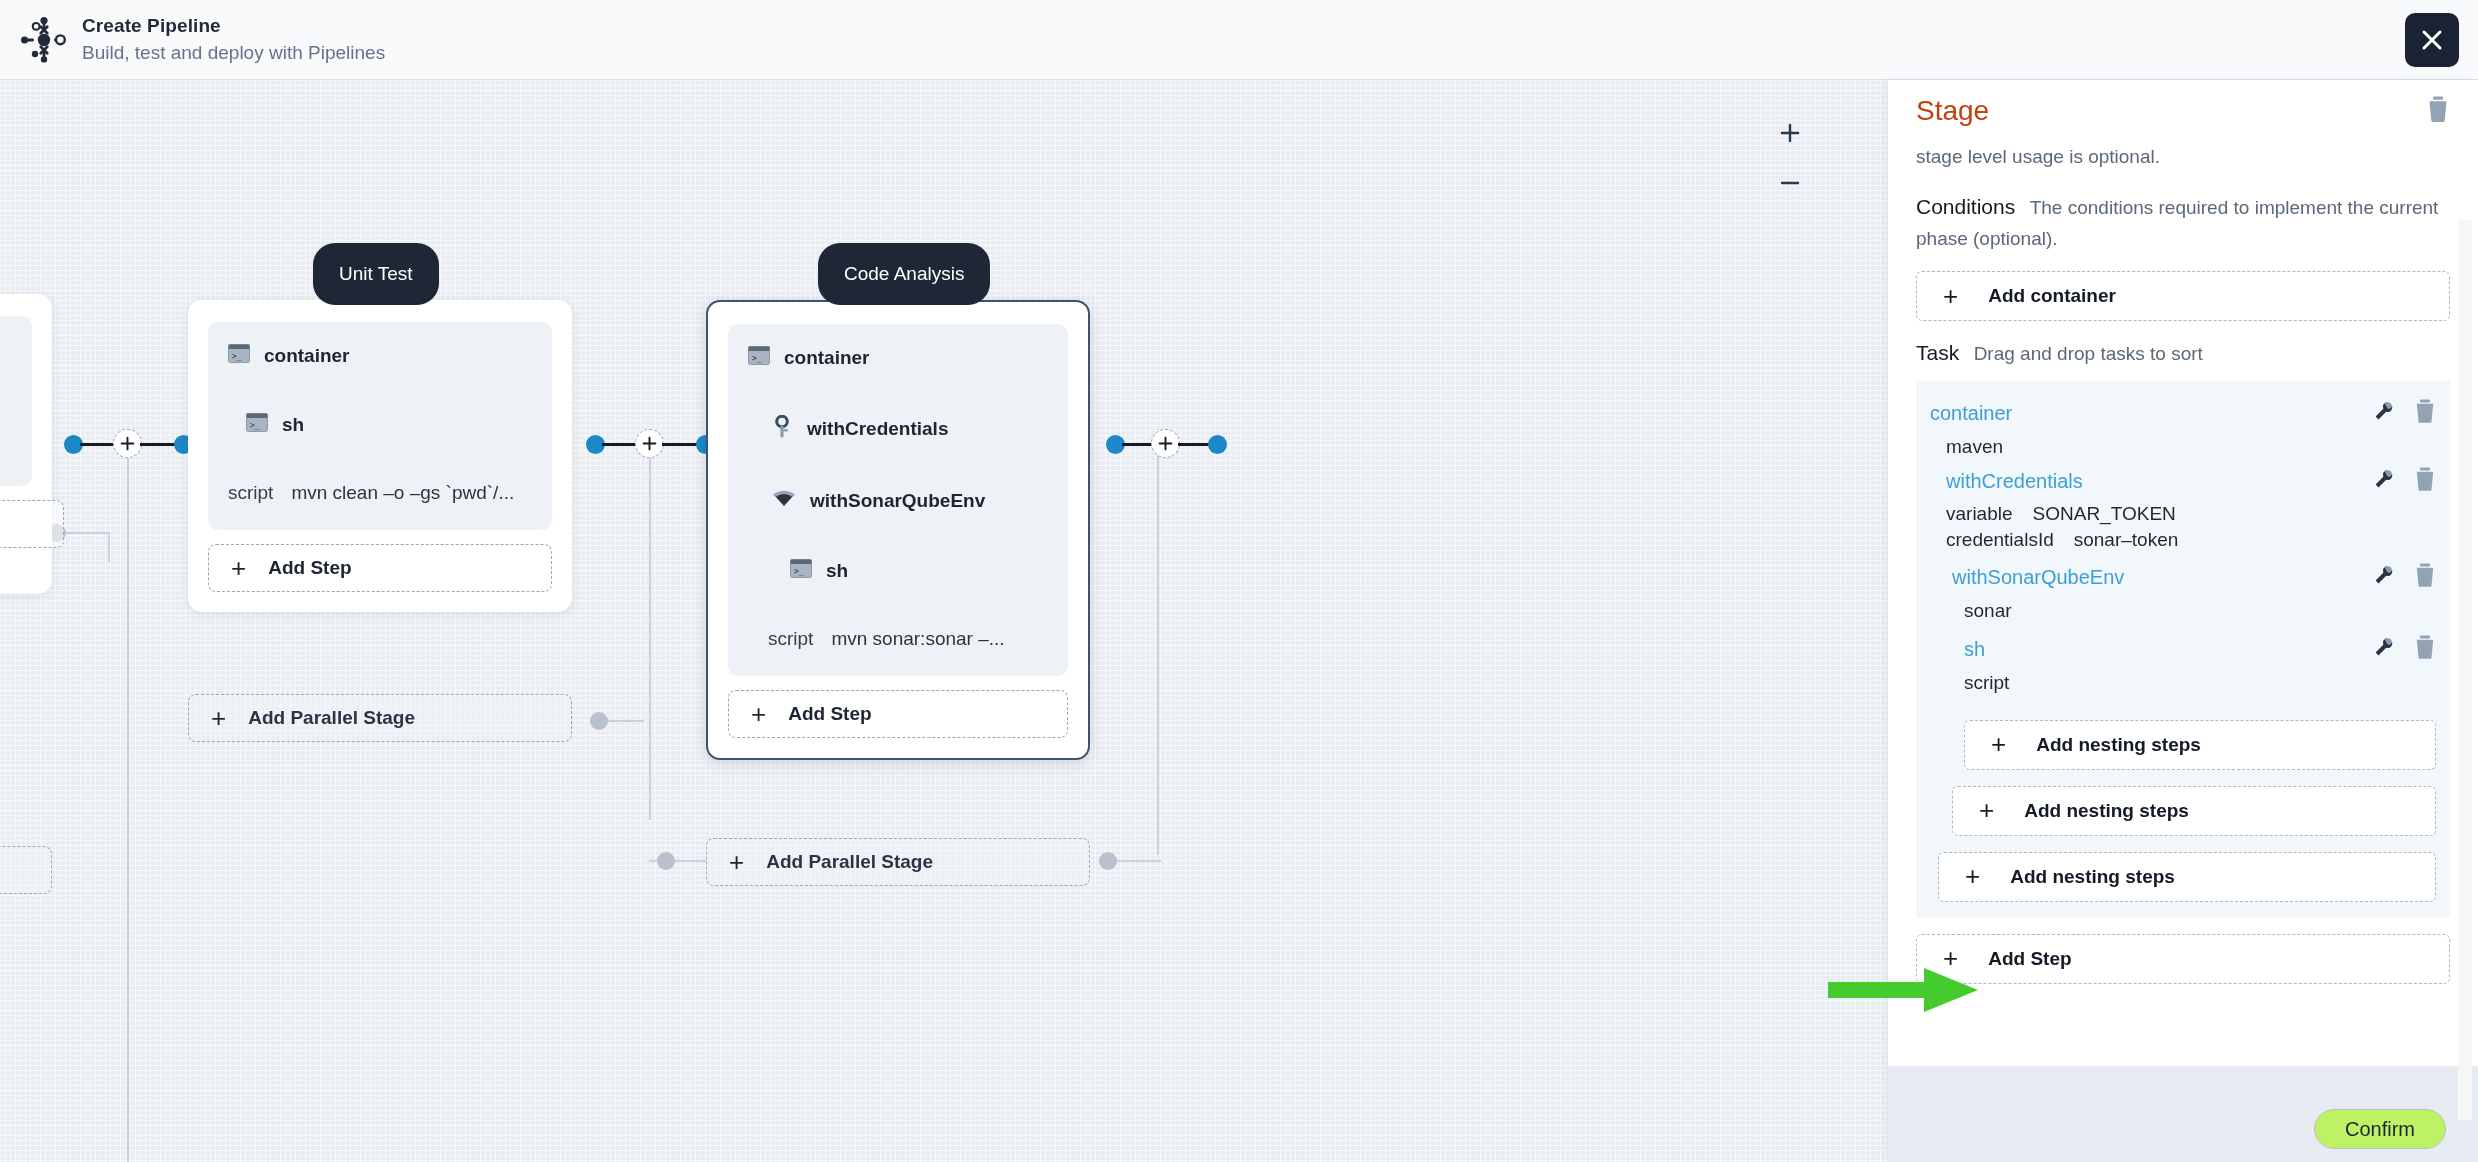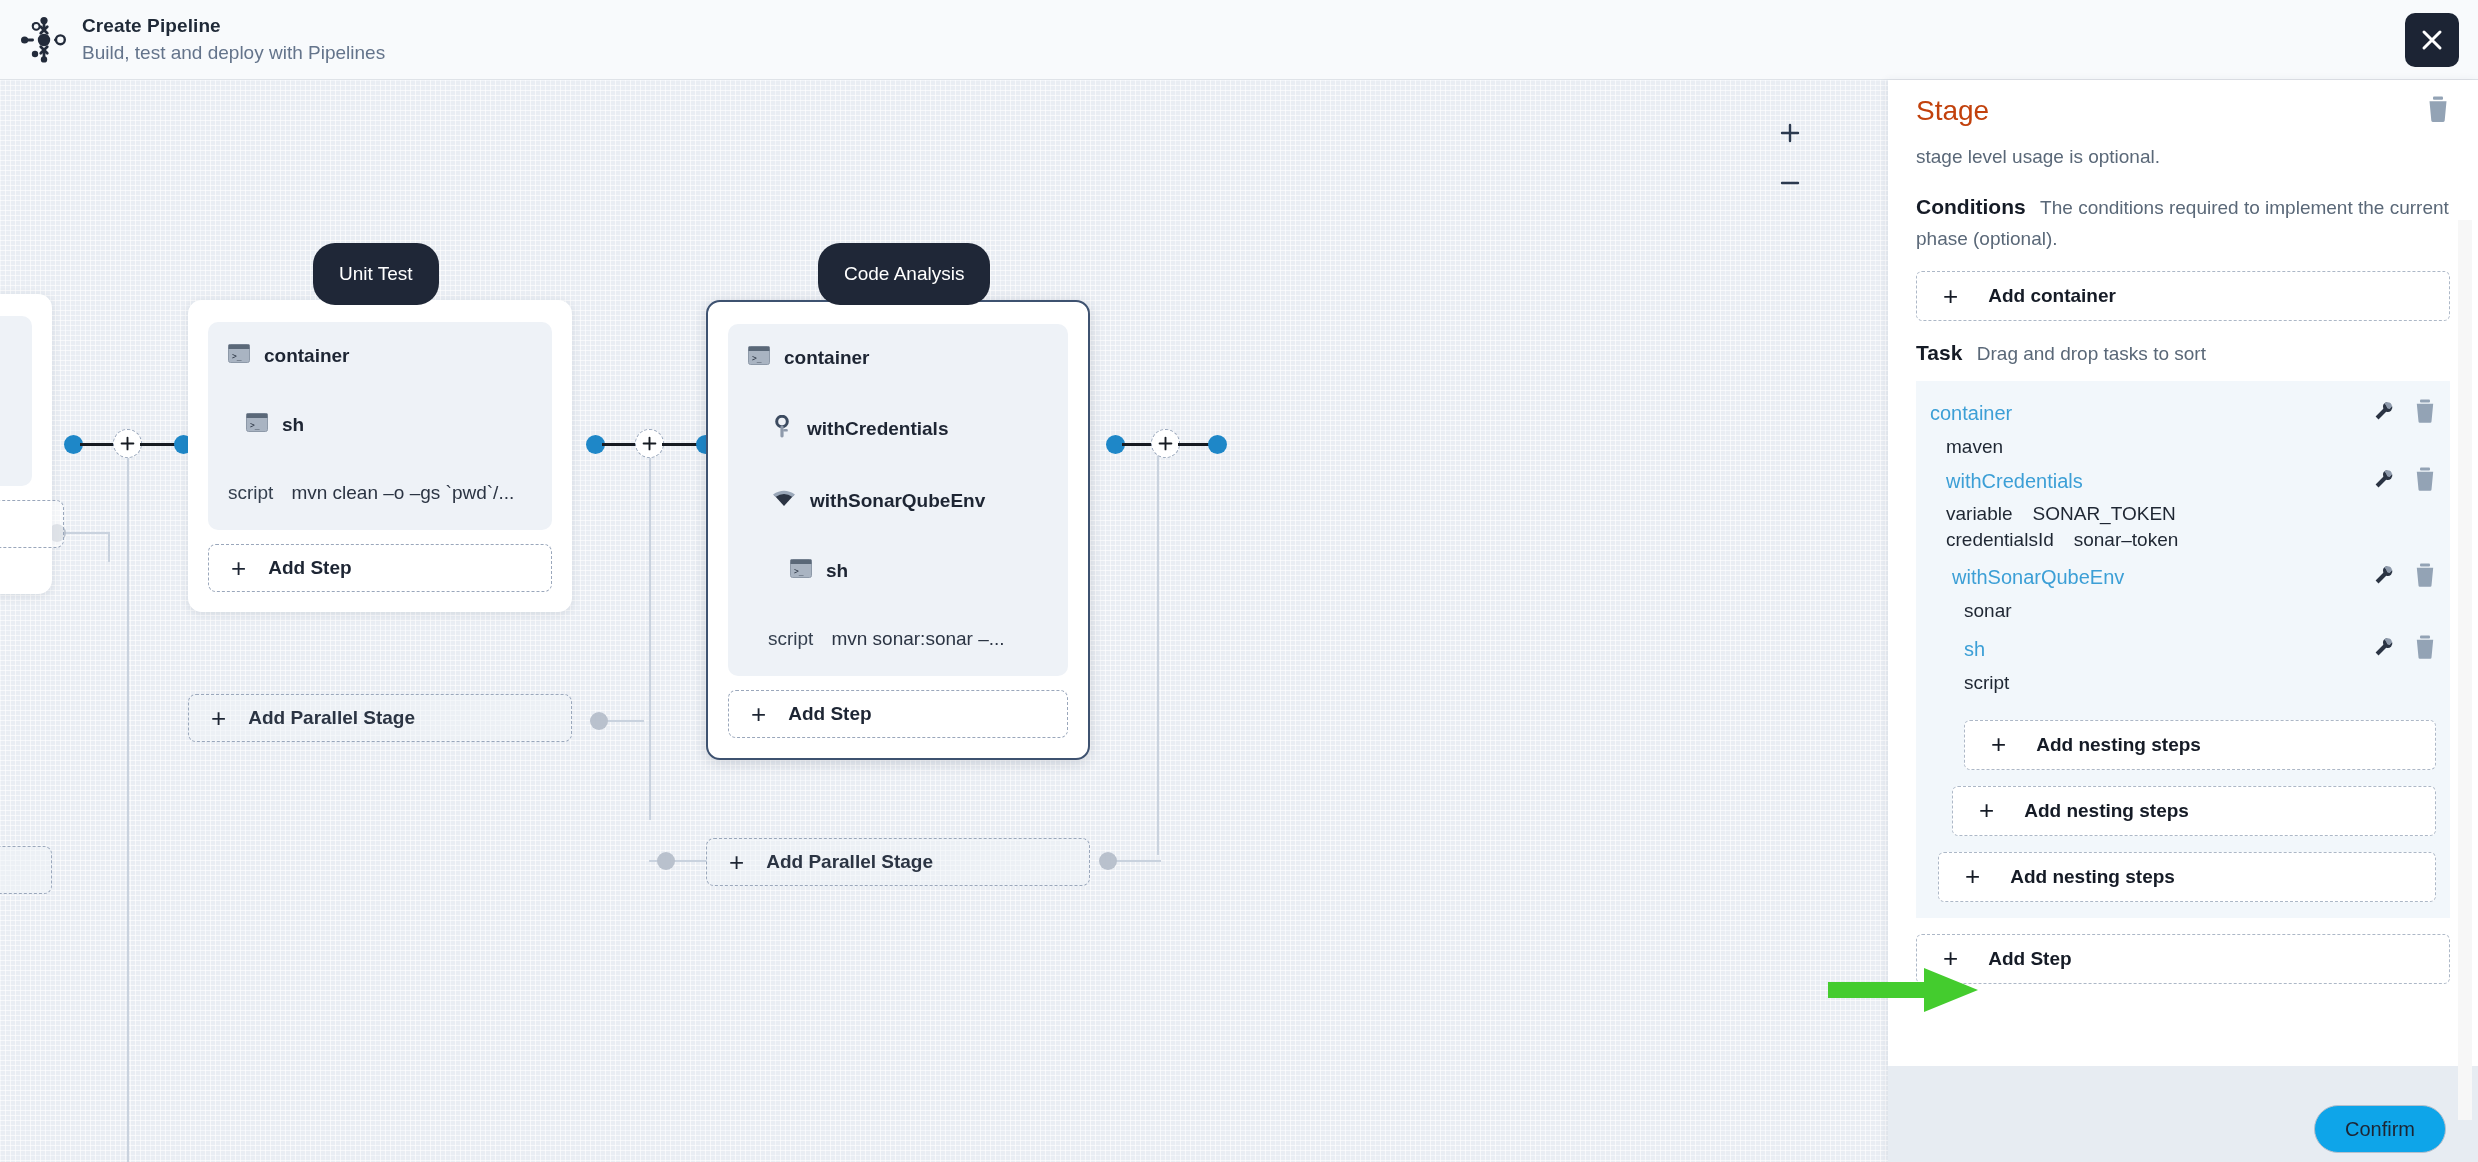--- a/index.html
+++ b/index.html
@@ -165,7 +165,7 @@
   }
   .p-text { font-size: 19px; color: #5a6878; line-height: 1.55; }
   .field-group { margin-top: 20px; }
-  .lbl-strong { font-size: 21px; font-weight: bold; color: #151b26; }
+  .lbl-strong { font-size: 21px; font-weight: normal; color: #151b26; }
   .lbl-hint { font-size: 19px; color: #5a6878; }
 
   .panel-dashed {

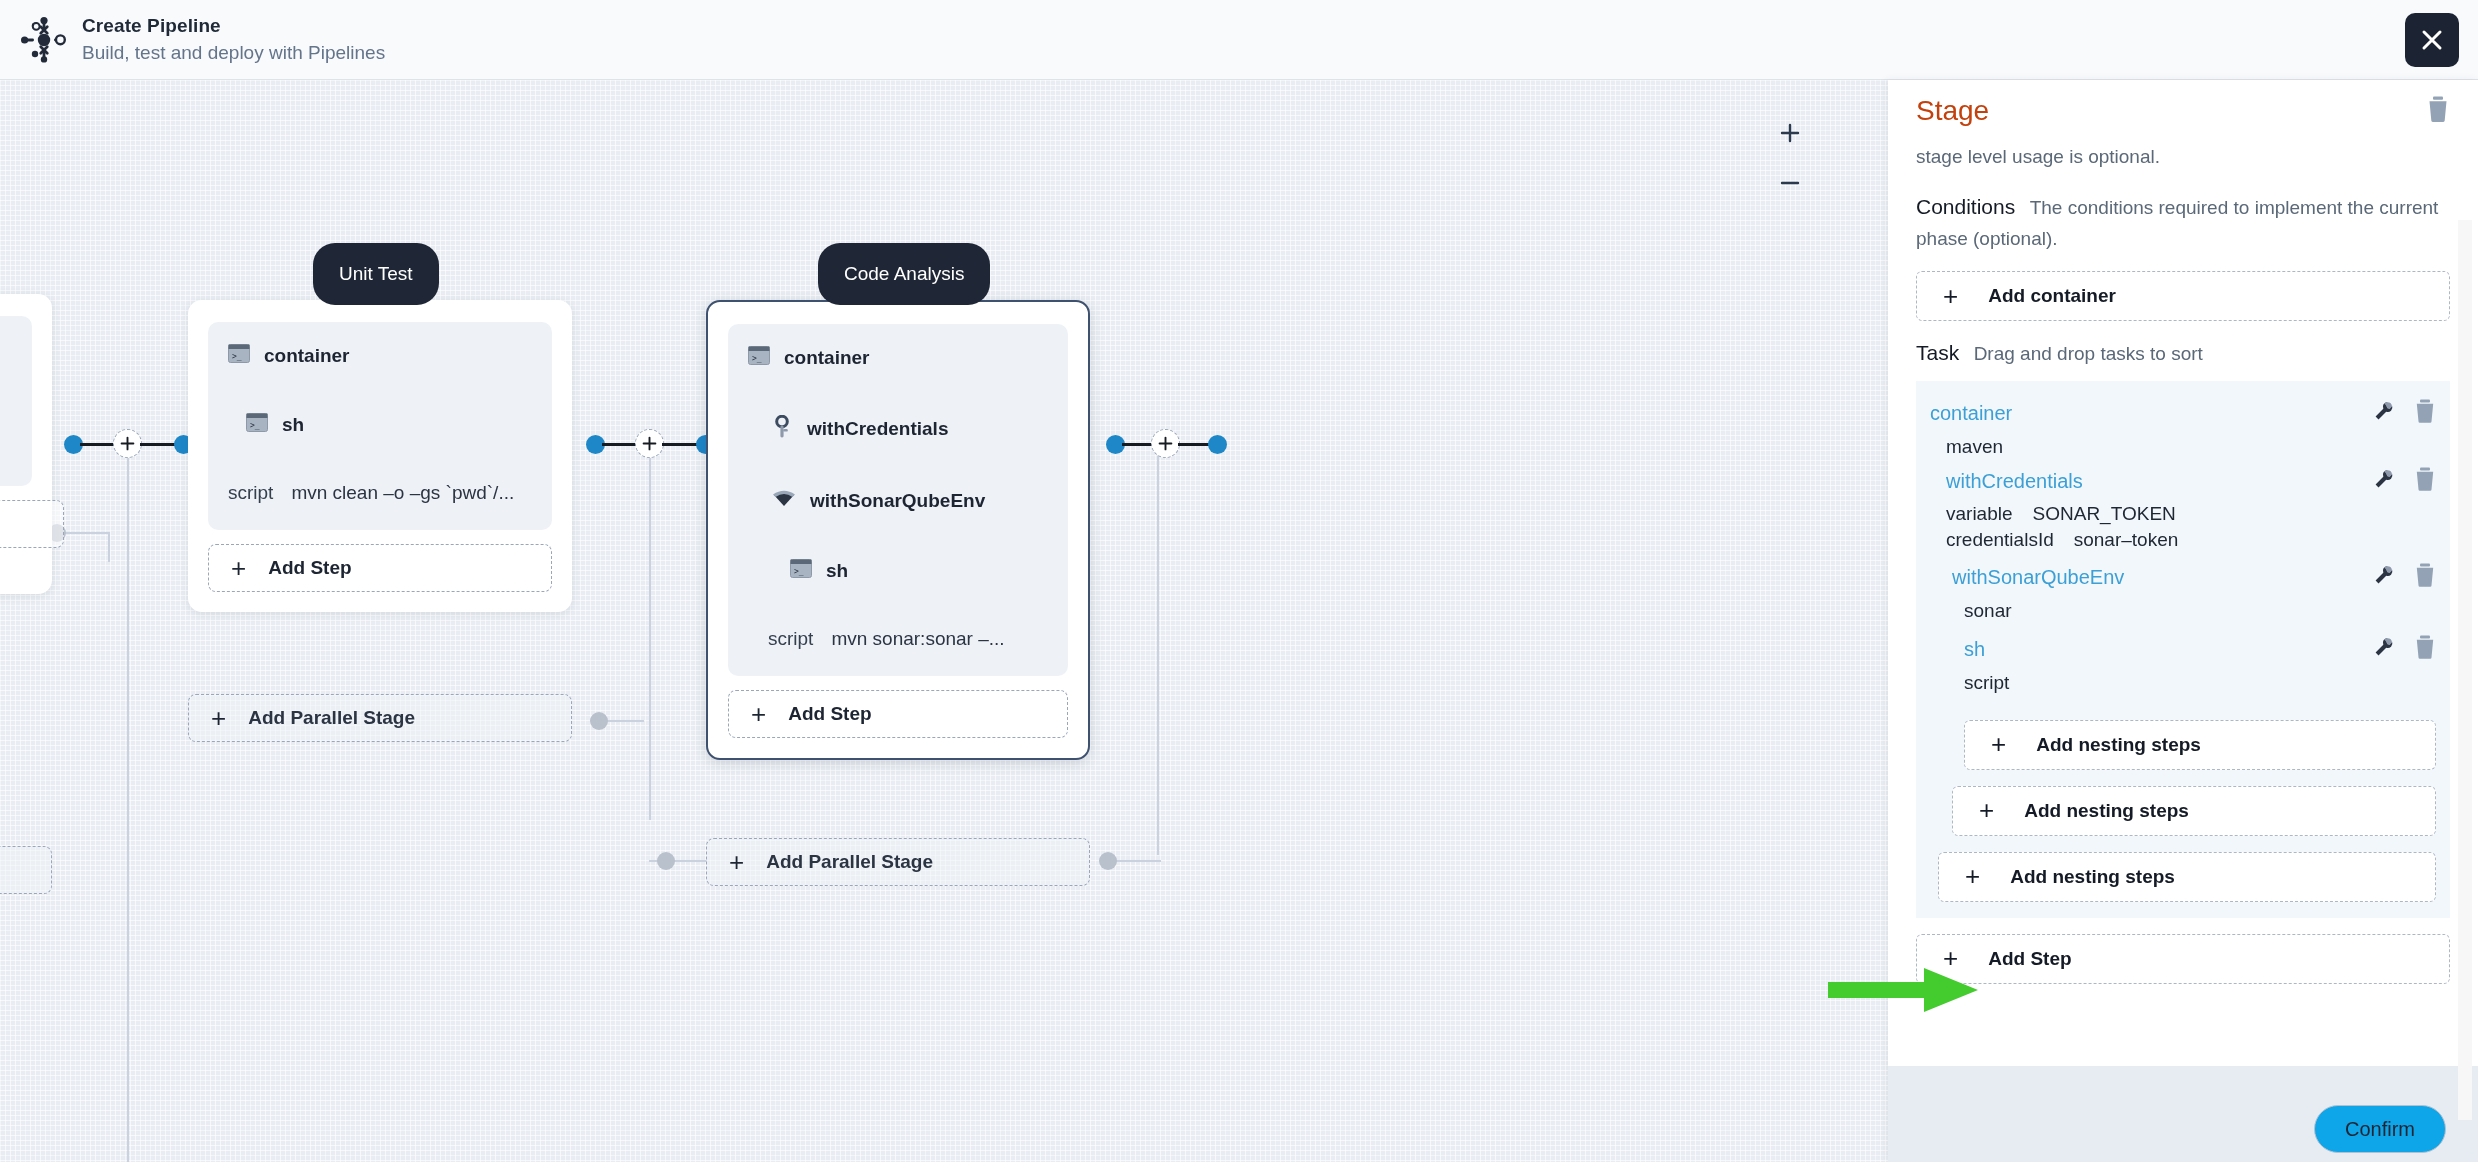--- a/index.html
+++ b/index.html
@@ -209,10 +209,10 @@
     padding-right: 32px;
   }
   .confirm-btn {
-    height: 48px; min-width: 132px;
+    height: 40px; min-width: 132px;
     border-radius: 26px;
     border: 1px solid #b6c0cd;
-    background: #0ea5e9;
+    background: #bef264;
     font-size: 20px; color: #1d2533;
     font-family: "Liberation Sans", sans-serif;
     cursor: pointer;

